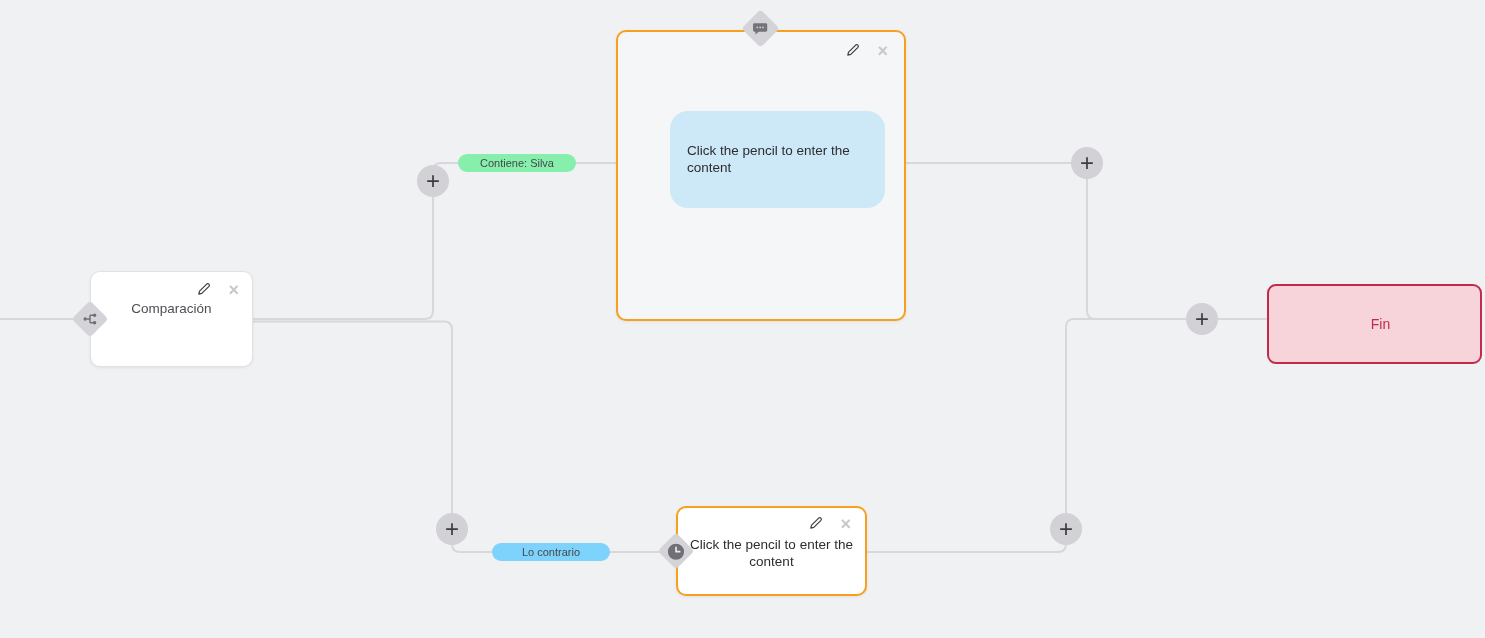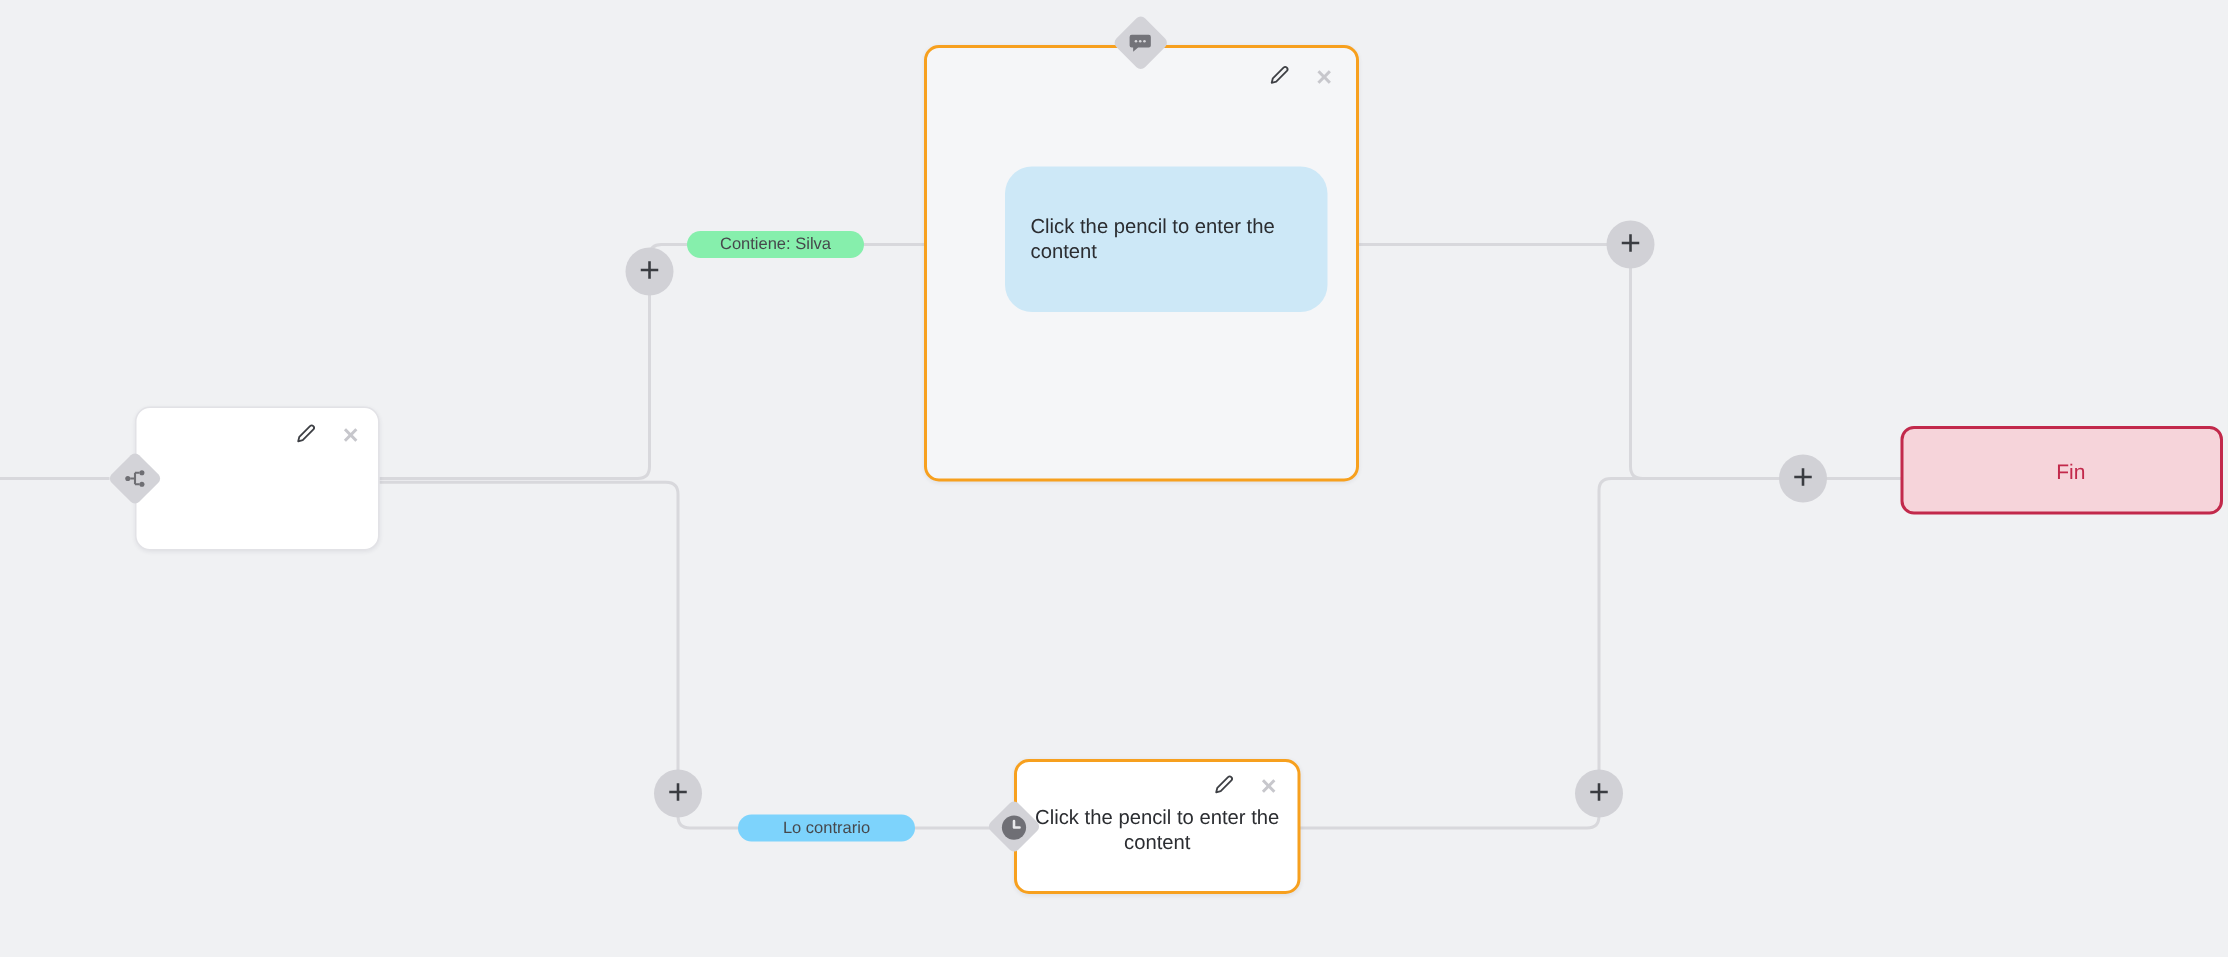--- a/index.html
+++ b/index.html
@@ -106,6 +106,7 @@
       <span class="icon-close">×</span>
     </div>
     <div class="cond-titles">
+      <div>Comparación</div>
     </div>
   </div>
   <div class="diamond d26" style="left:77px;top:306px;">

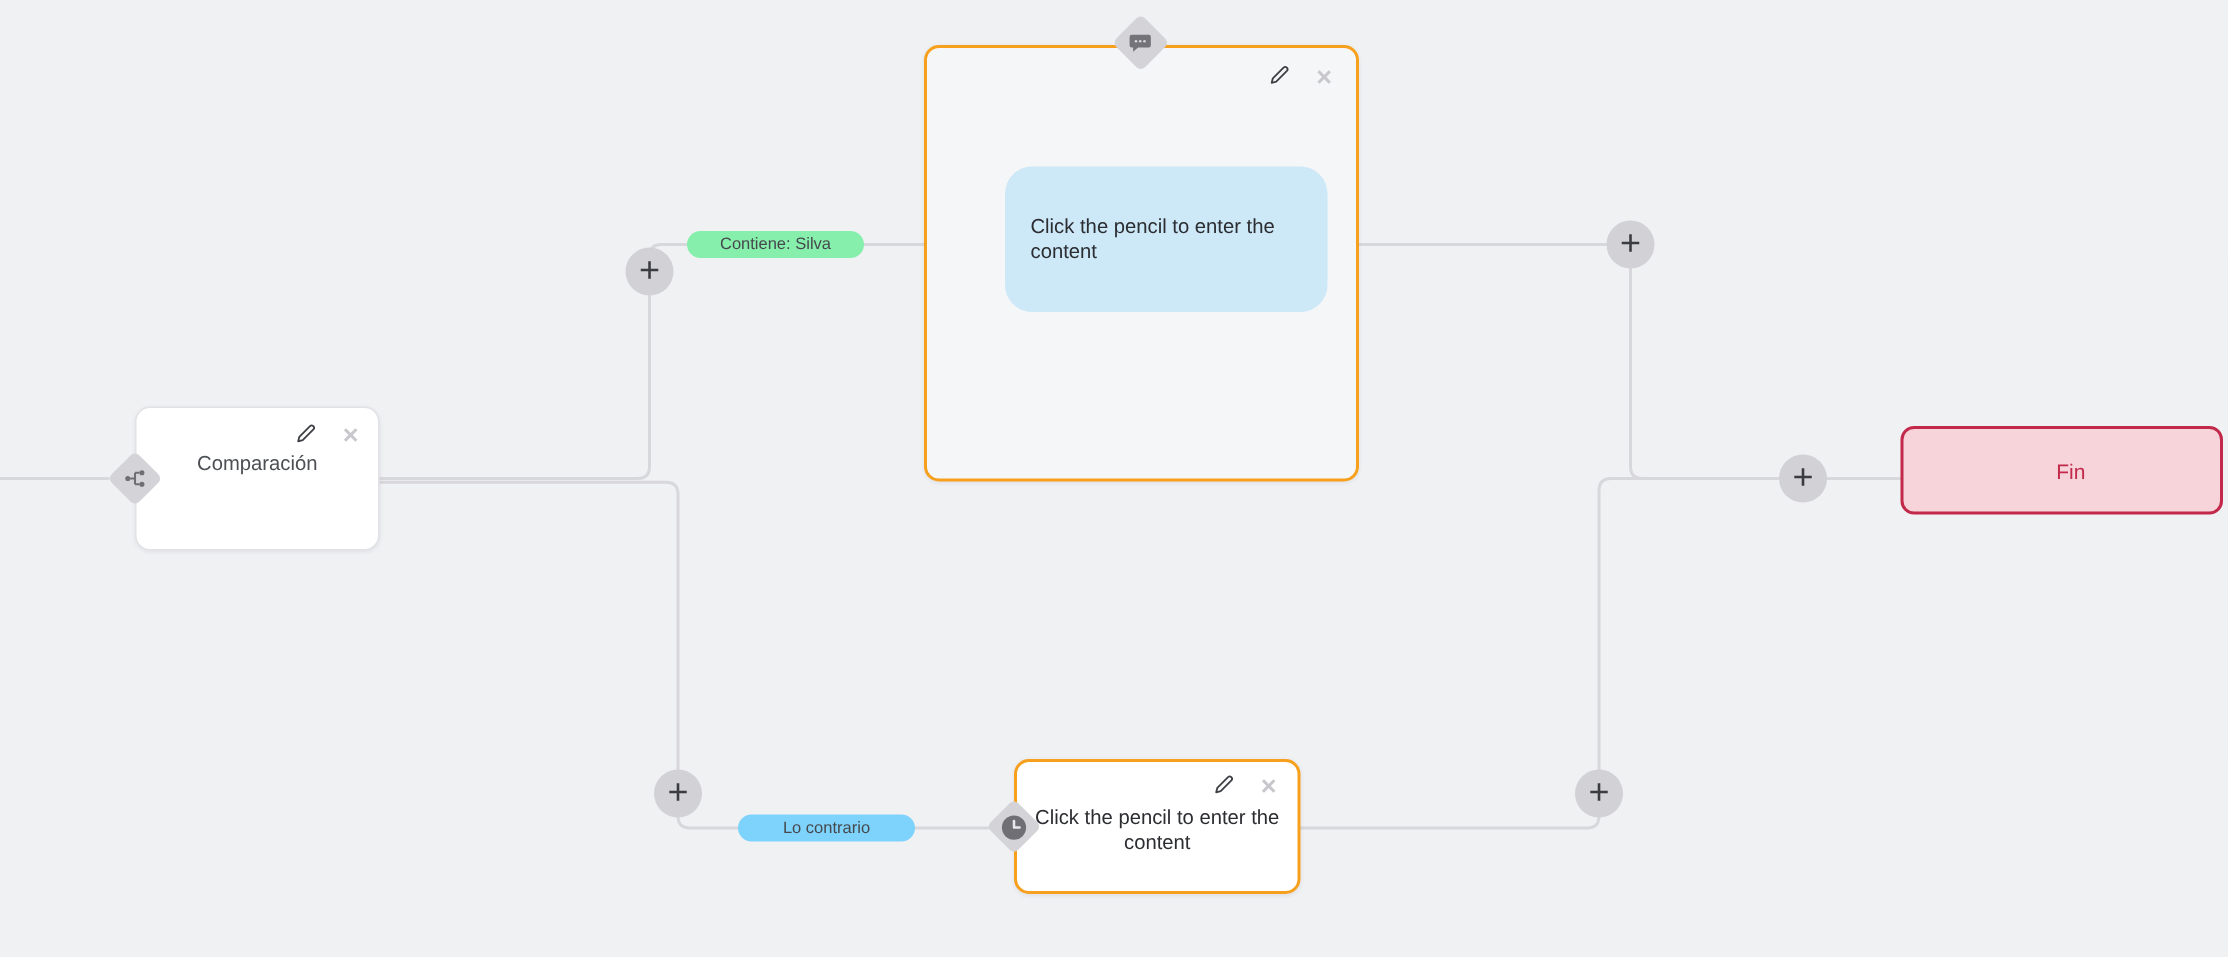--- a/index.html
+++ b/index.html
@@ -62,7 +62,7 @@
   }
 
   .end-node{
-    left:1267px;top:284px;width:215px;height:59px;background:#f6d4da;
+    left:1267px;top:284px;width:215px;height:80px;background:#f6d4da;
     border:2px solid #c2294b;border-radius:9px;
     display:flex;align-items:center;justify-content:center;
     font-size:14px;color:#c2294b;box-shadow:none;padding-left:12px;

